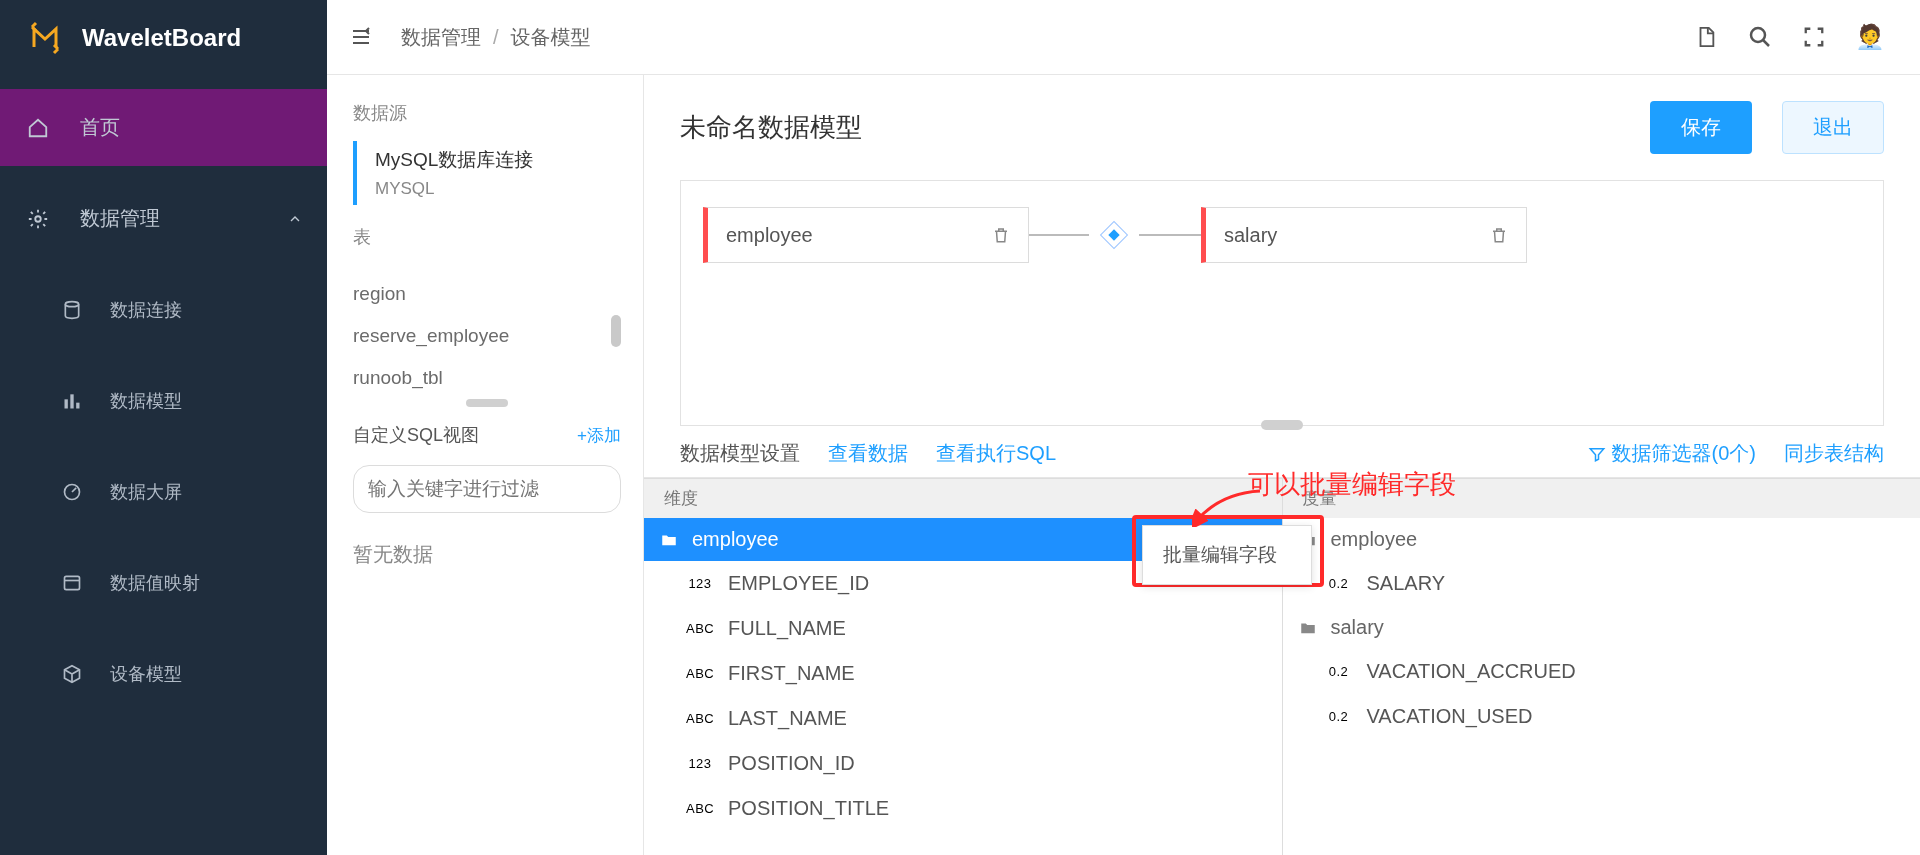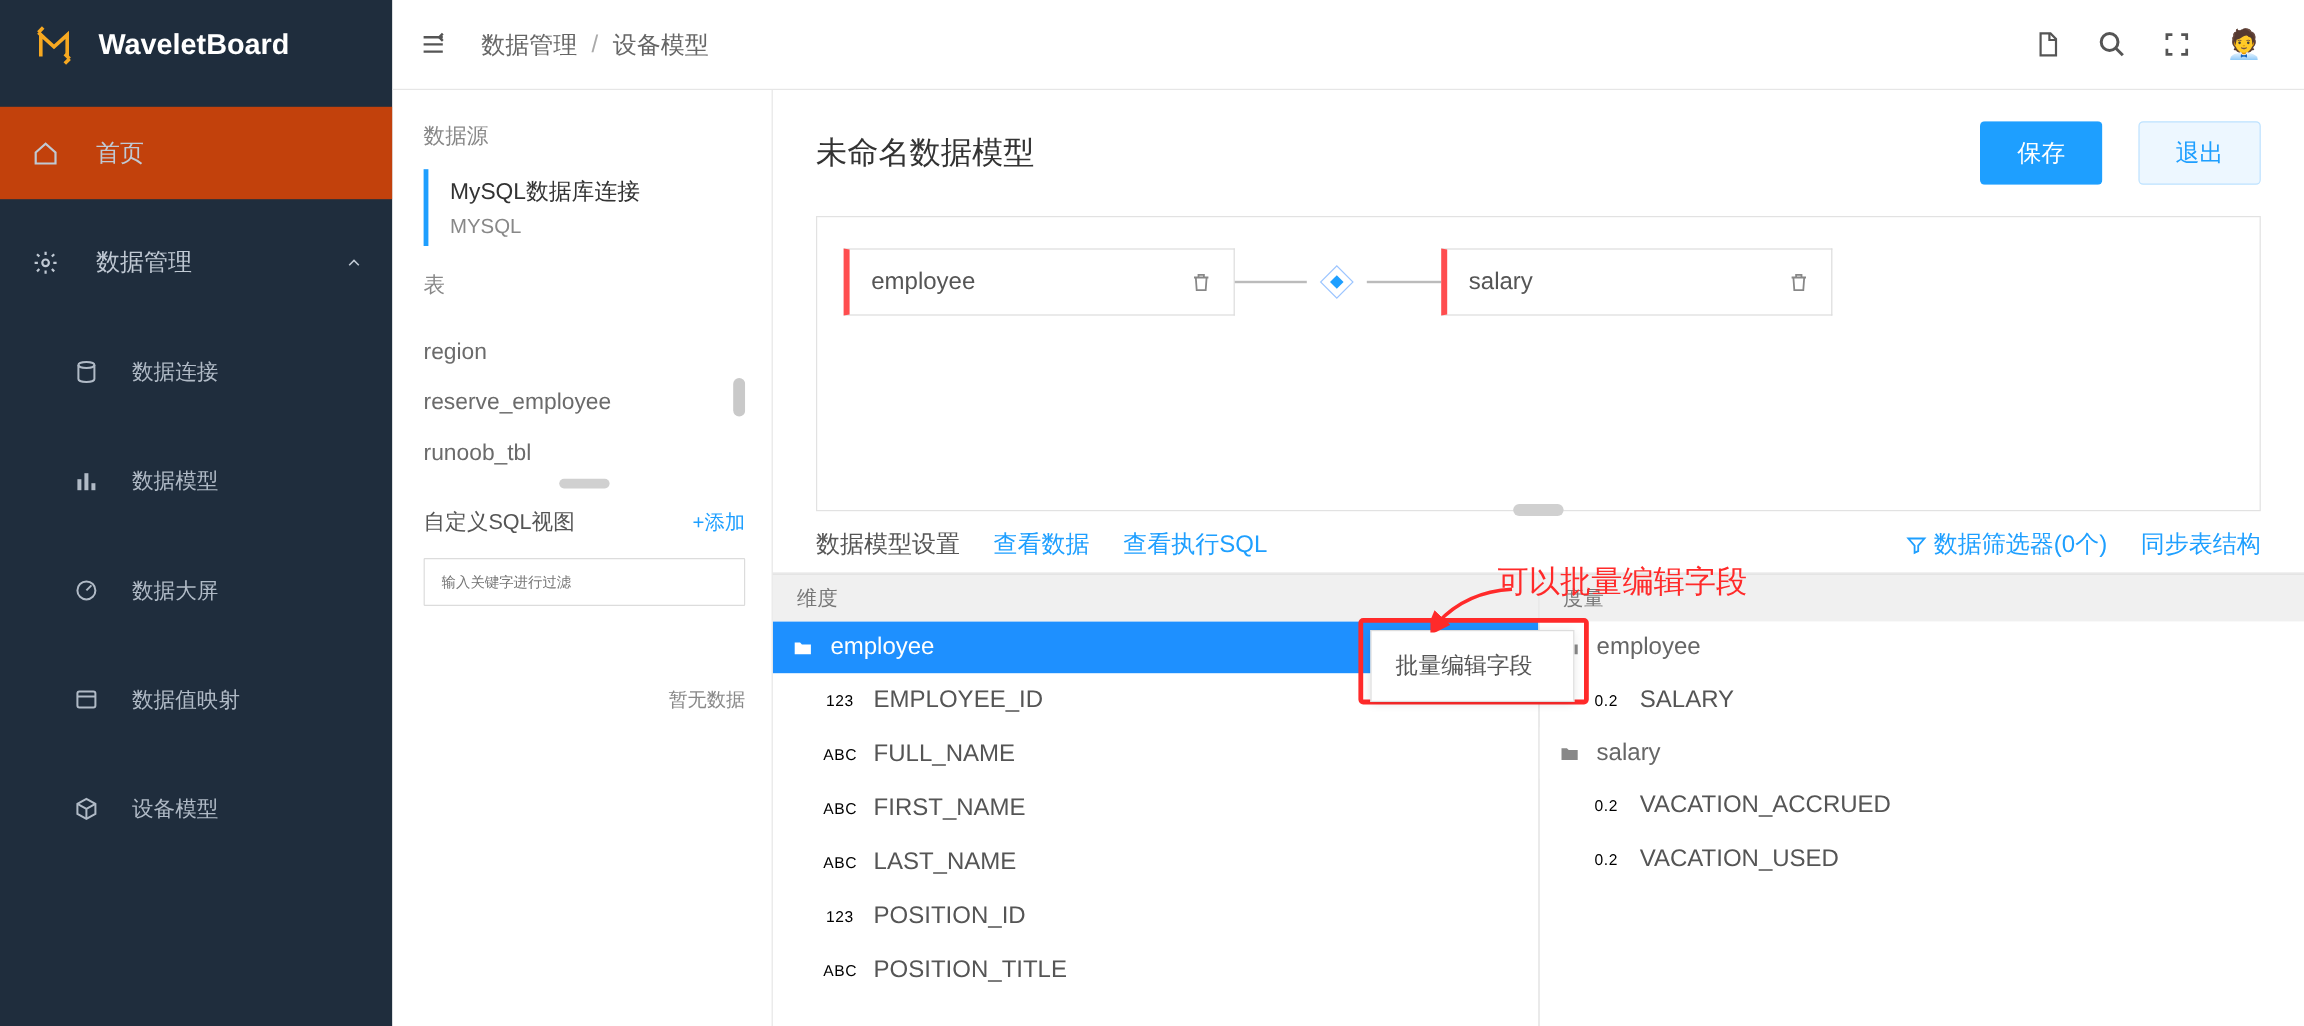--- a/index.html
+++ b/index.html
@@ -11,7 +11,7 @@
 .sidebar { width:327px; background:#1f2d3d; color:#c0c9d4; flex-shrink:0; display:flex; flex-direction:column;gap:14px; }
 .logo-row { height:75px; display:flex; align-items:center; padding-left:28px; gap:20px; font-size:24px; font-weight:600; color:#fff; }
 .sb-item { height:77px; display:flex; align-items:center; padding-left:26px; gap:30px; font-size:20px; cursor:pointer; color:#c0c9d4; }
-.sb-item.top { background:#c2410c; }
+.sb-item.top { background:#701a75; }
 .sb-item.group { position:relative; }
 .sb-item.group .chev { position:absolute; right:24px; }
 .sb-sub { height:77px; display:flex; align-items:center; padding-left:60px; gap:26px; font-size:18px; color:#b0bac6; cursor:pointer; }

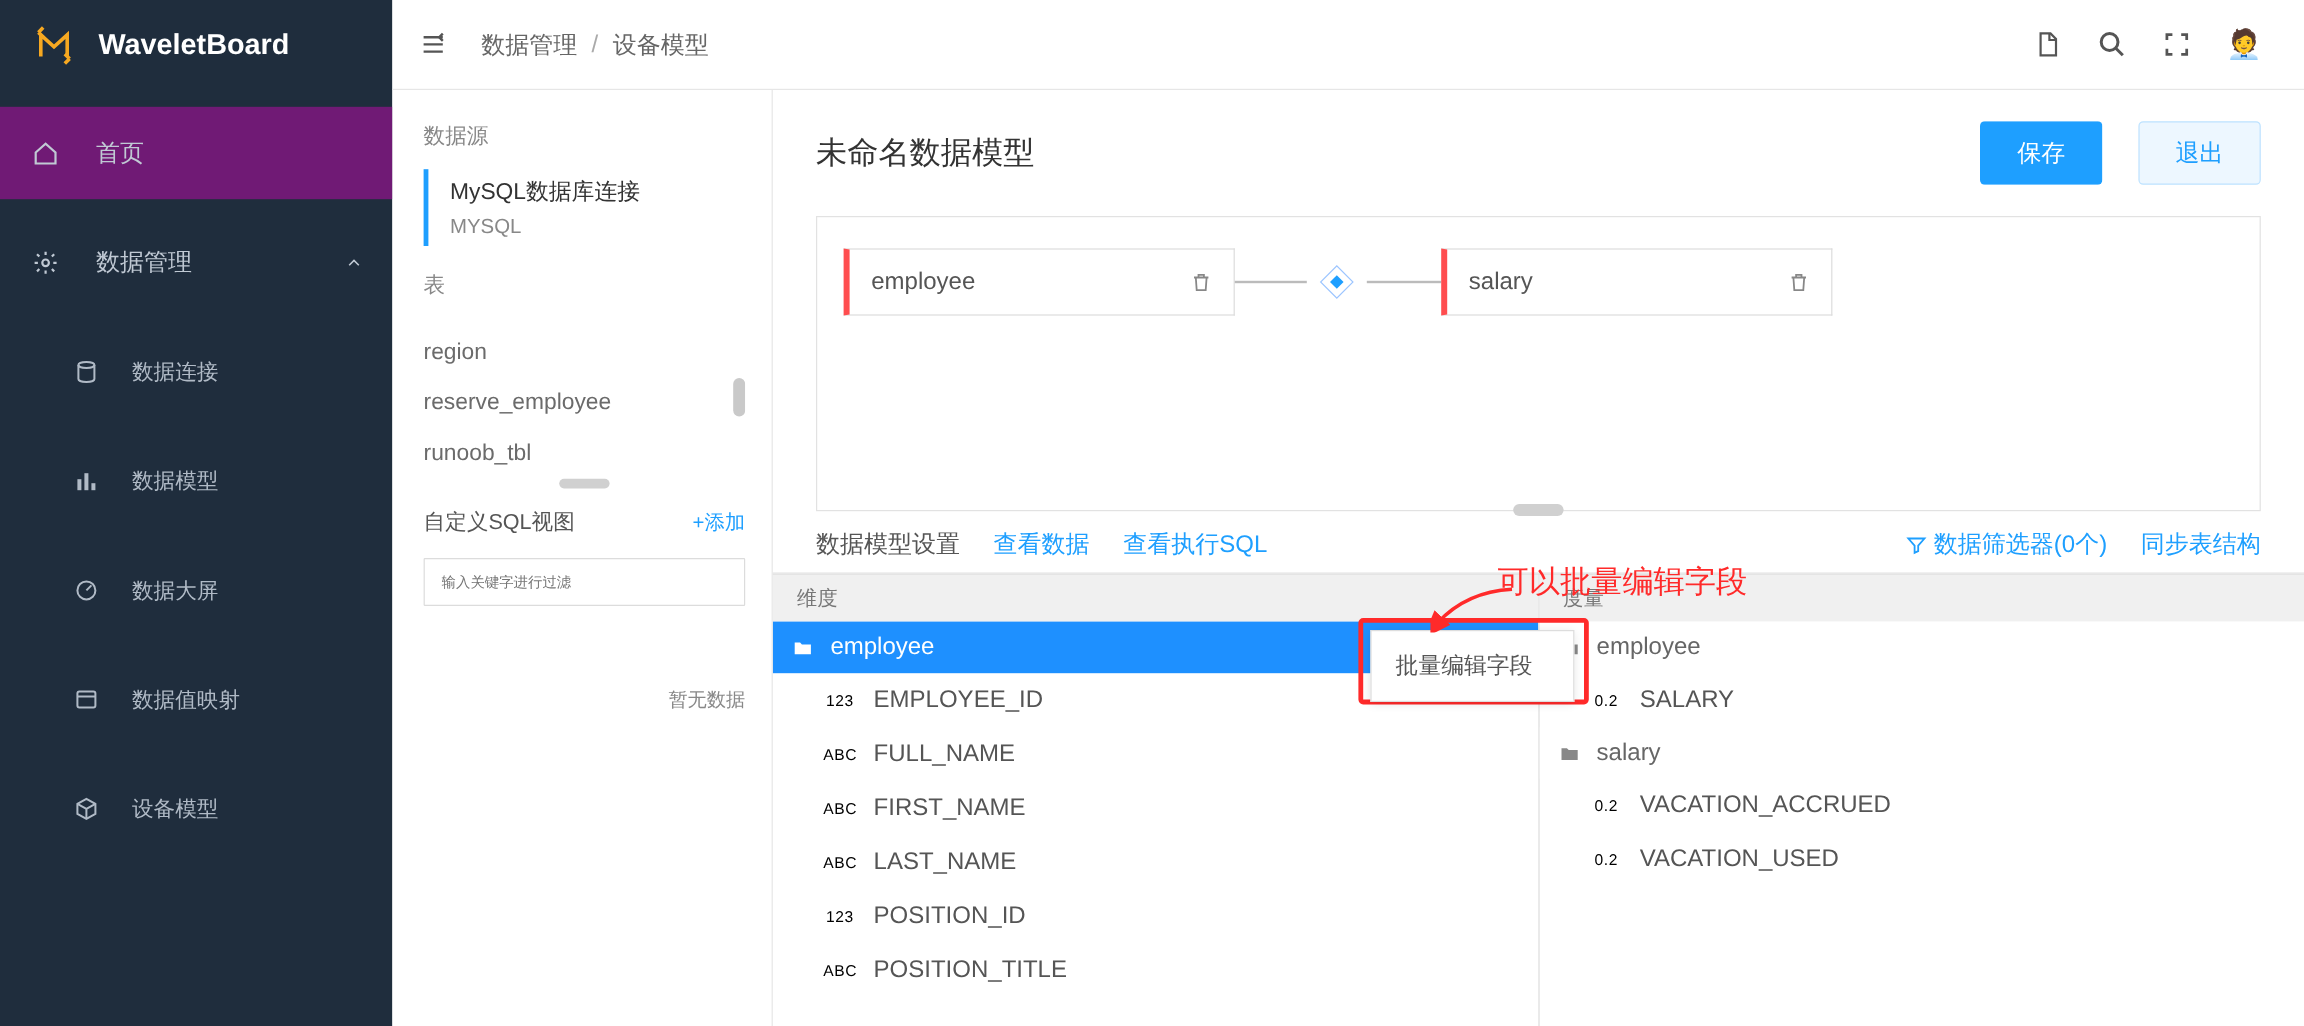--- a/index.html
+++ b/index.html
@@ -41,7 +41,7 @@
 .hgrip { width:42px; height:8px; background:#d0d0d0; border-radius:4px; align-self:center; margin:6px 0 16px 0; }
 .sql-row { display:flex; justify-content:space-between; align-items:center; margin-bottom:18px; }
 .sql-row a { color:#1e9fff; font-size:17px; cursor:pointer; }
-.filter-input { width:100%; border:1px solid #dcdcdc; border-radius:1px; padding:12px 14px; font-size:12px; color:#bbb; }
+.filter-input { width:100%; border:1px solid #dcdcdc; border-radius:16px; padding:12px 14px; font-size:19px; color:#bbb; }
 .ds-empty { text-align:right; color:#888; margin-top:68px; font-size:16px; }
 
 

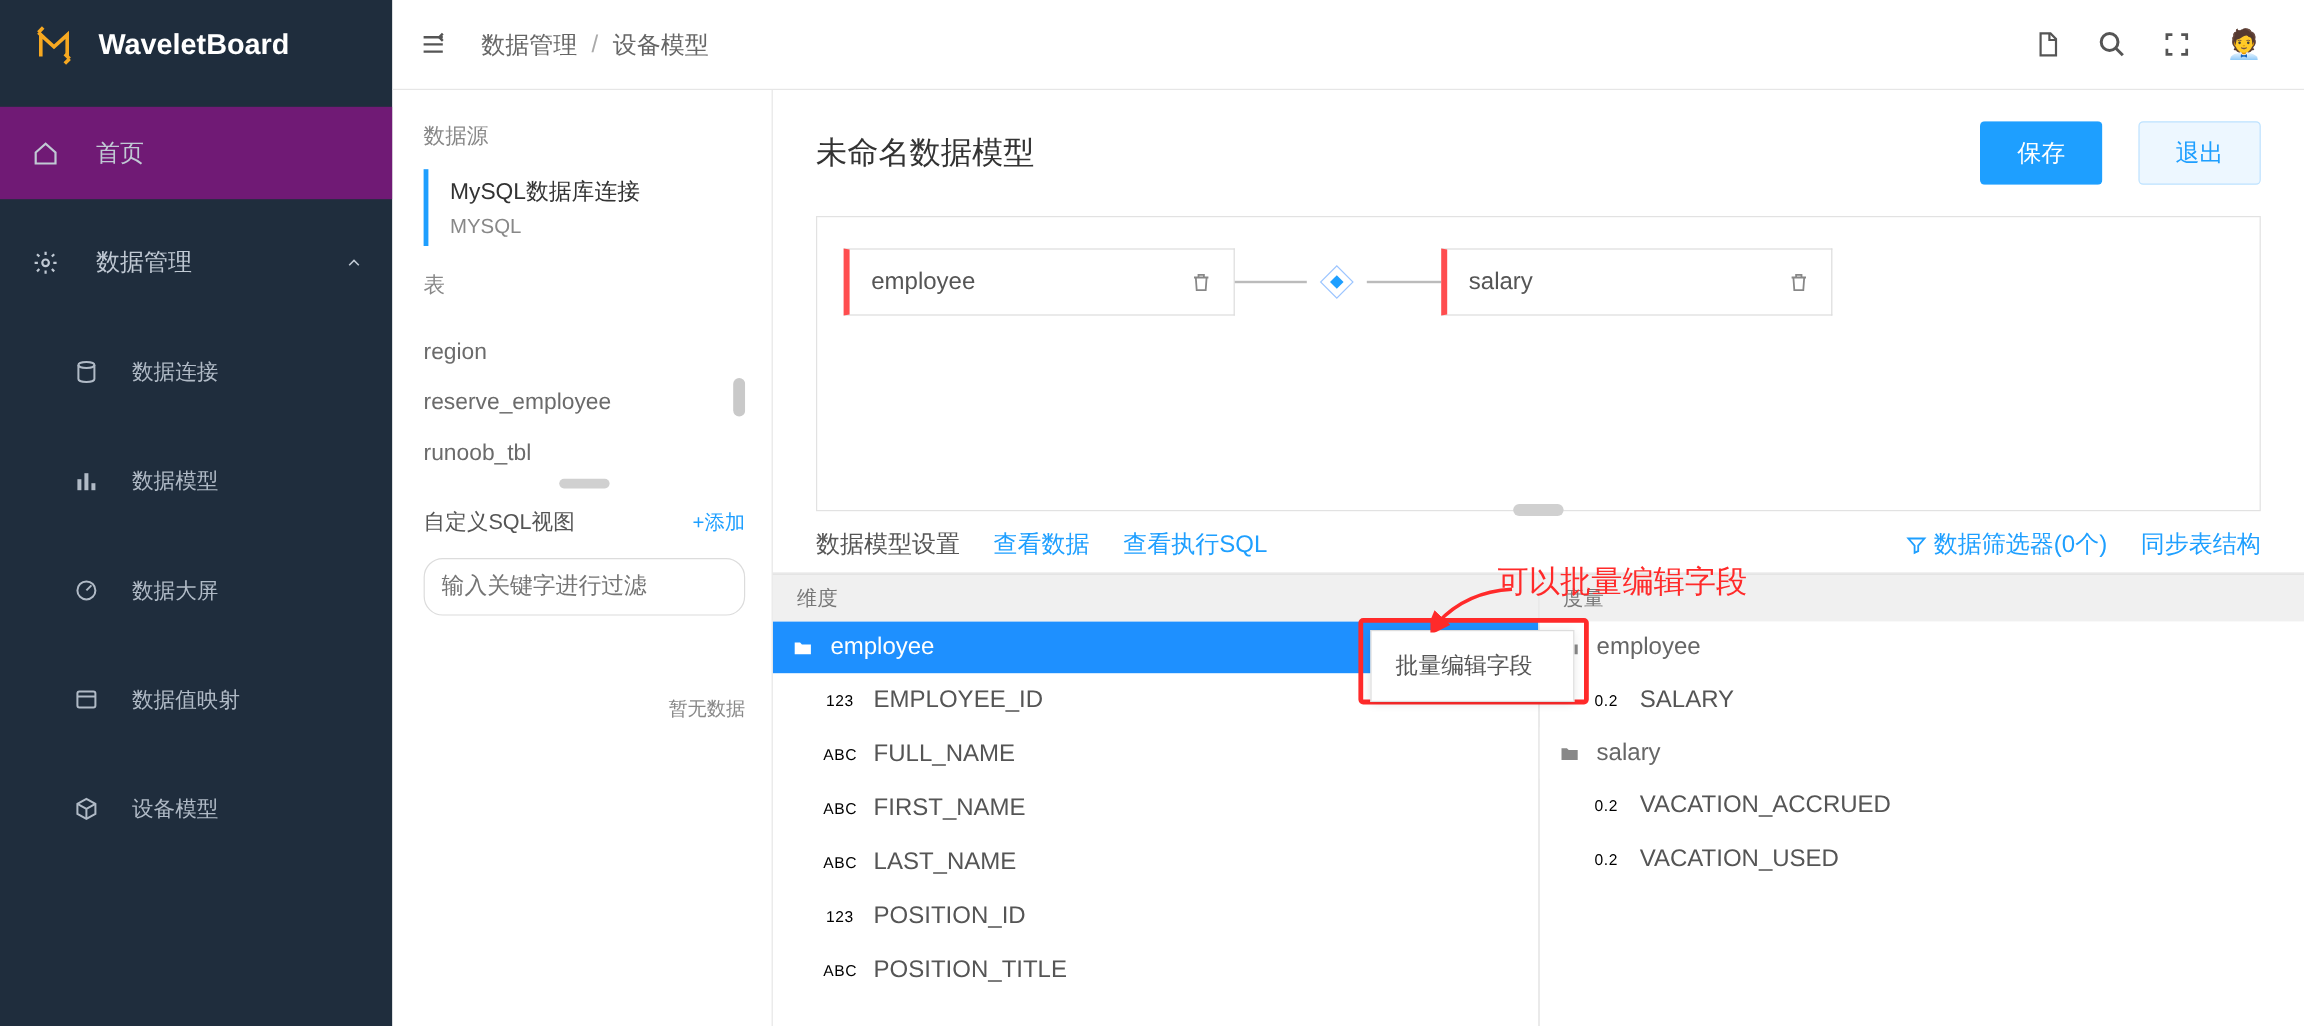--- a/index.html
+++ b/index.html
@@ -42,7 +42,7 @@
 .sql-row { display:flex; justify-content:space-between; align-items:center; margin-bottom:18px; }
 .sql-row a { color:#1e9fff; font-size:17px; cursor:pointer; }
 .filter-input { width:100%; border:1px solid #dcdcdc; border-radius:16px; padding:12px 14px; font-size:19px; color:#bbb; }
-.ds-empty { text-align:right; color:#888; margin-top:68px; font-size:16px; }
+.ds-empty { text-align:left; color:#888; margin-top:28px; font-size:20px; }
 
 
 .workarea { flex:1; display:flex; flex-direction:column; }

